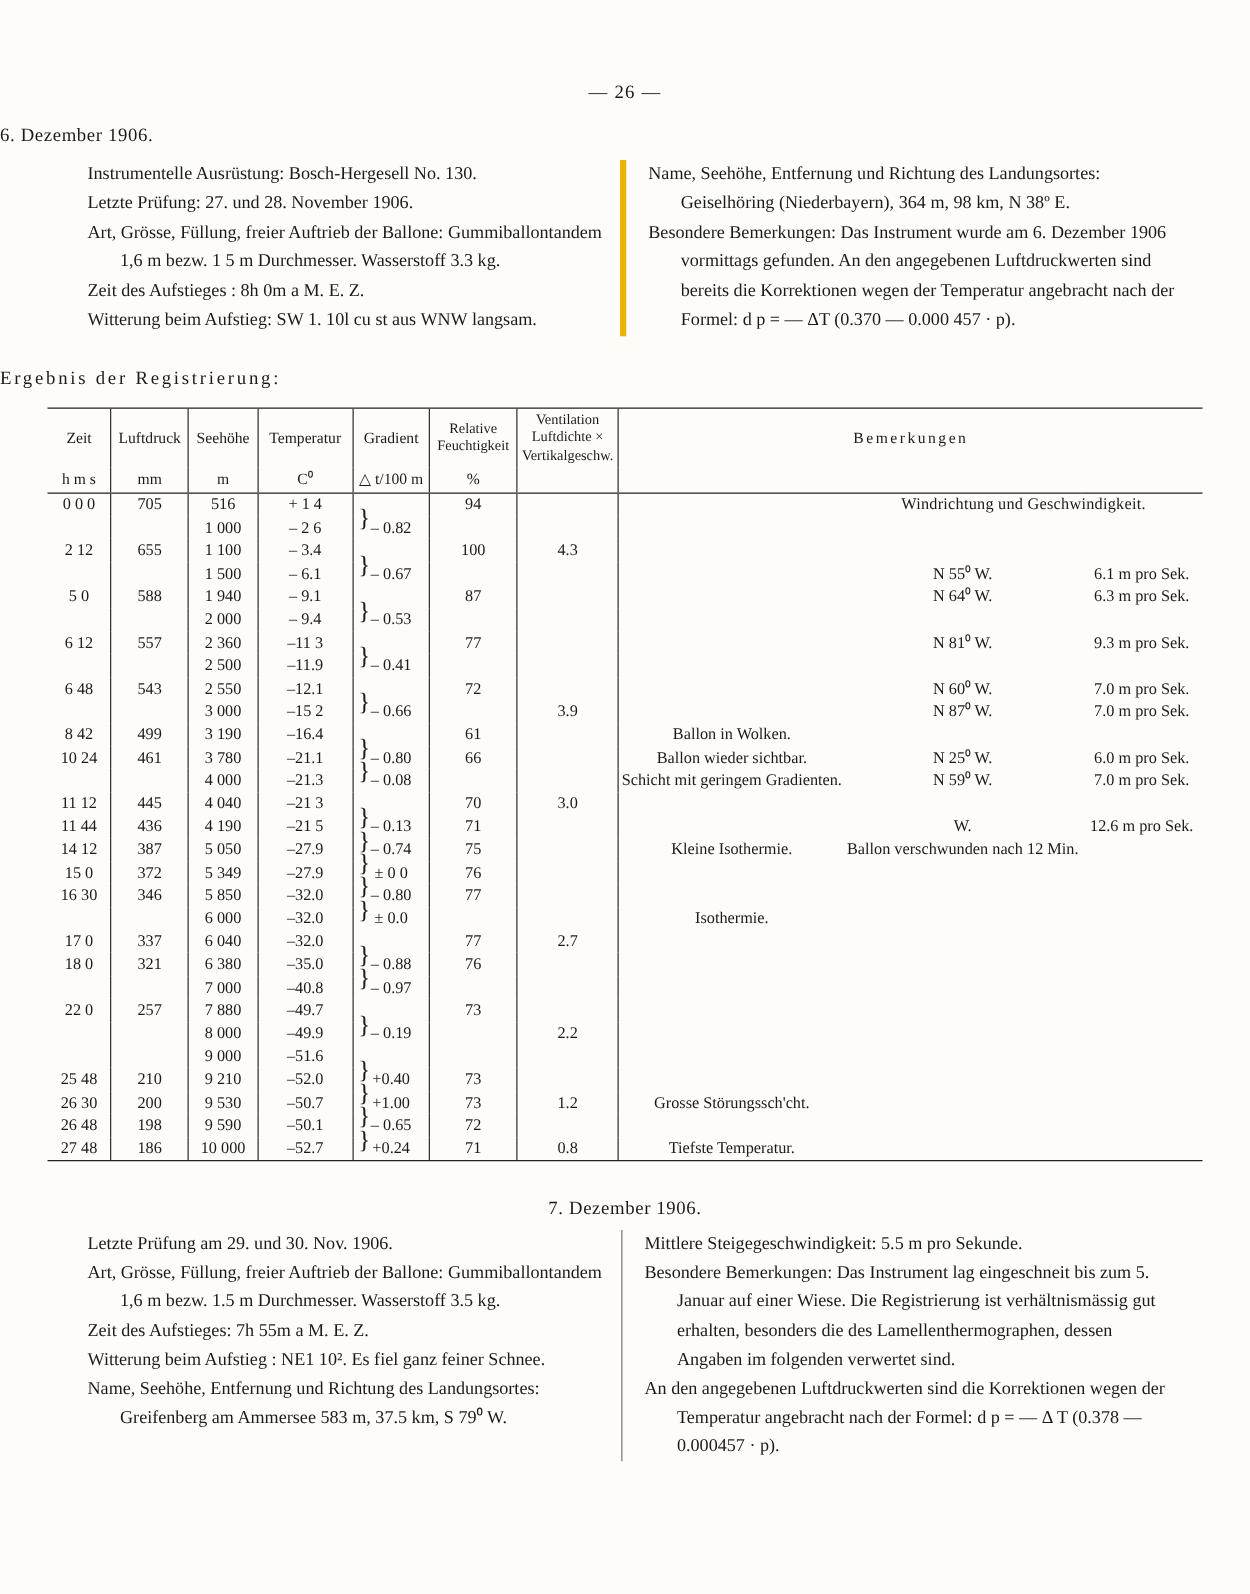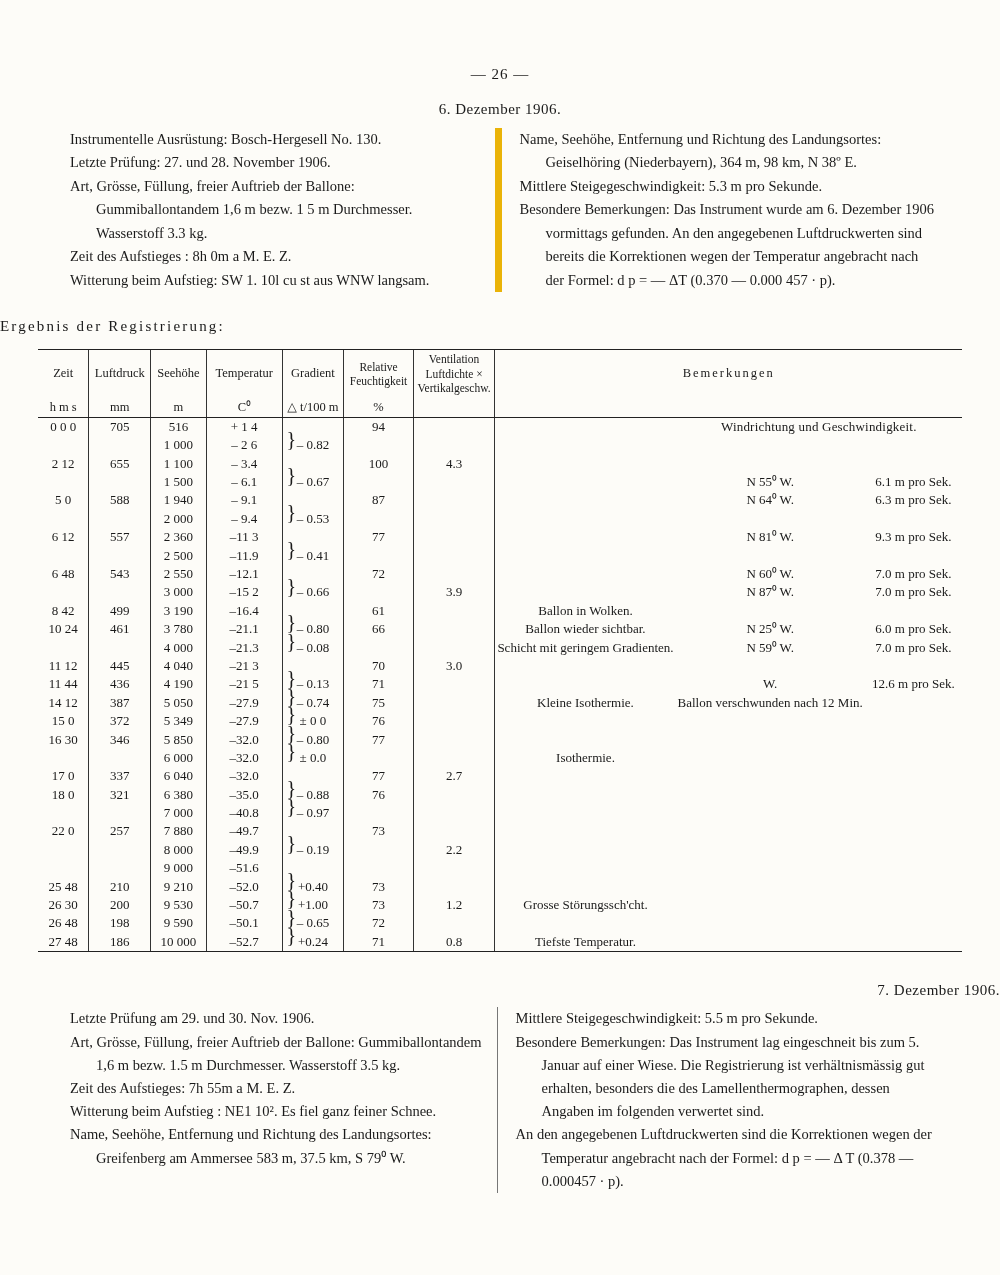--- a/index.html
+++ b/index.html
@@ -22,7 +22,6 @@
     margin-top:66px;
   }
   .sect-date{
-    text-align:center;
     font-size:15px;
     margin-top:18px;
     letter-spacing:.5px;

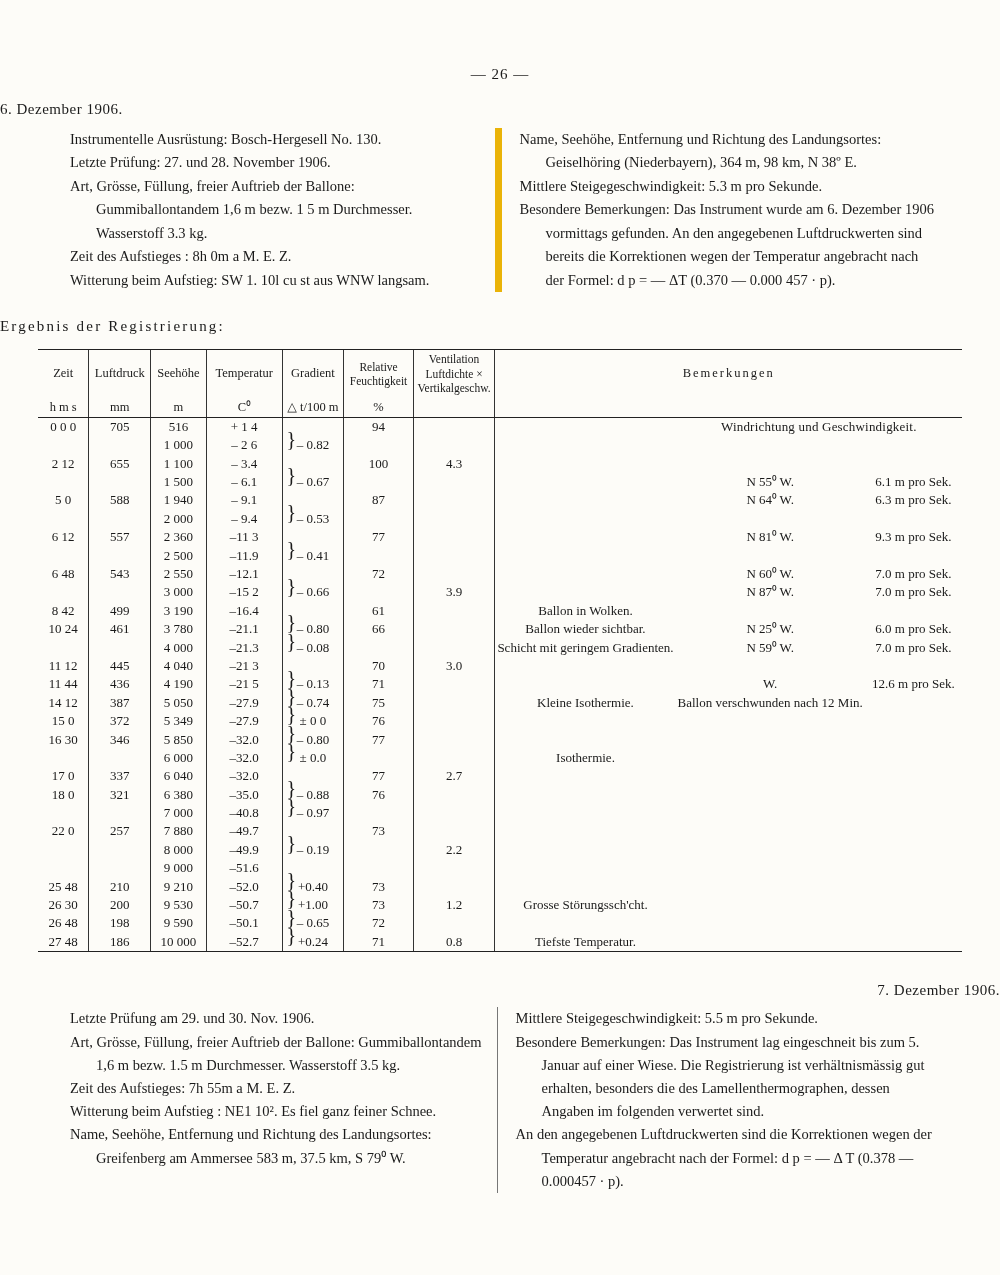--- a/index.html
+++ b/index.html
@@ -32,7 +32,7 @@
     font-size:14.5px;
     line-height:1.62;
   }
-  .col-l{width:420px;padding-right:14px;border-right:7px solid #eab308;}
+  .col-l{width:420px;padding-right:14px;border-right:5px solid #eab308;}
   .col-r{width:430px;padding-left:18px;}
   .ind{display:block;padding-left:26px;text-indent:-26px;}
   .sp{letter-spacing:2px;}

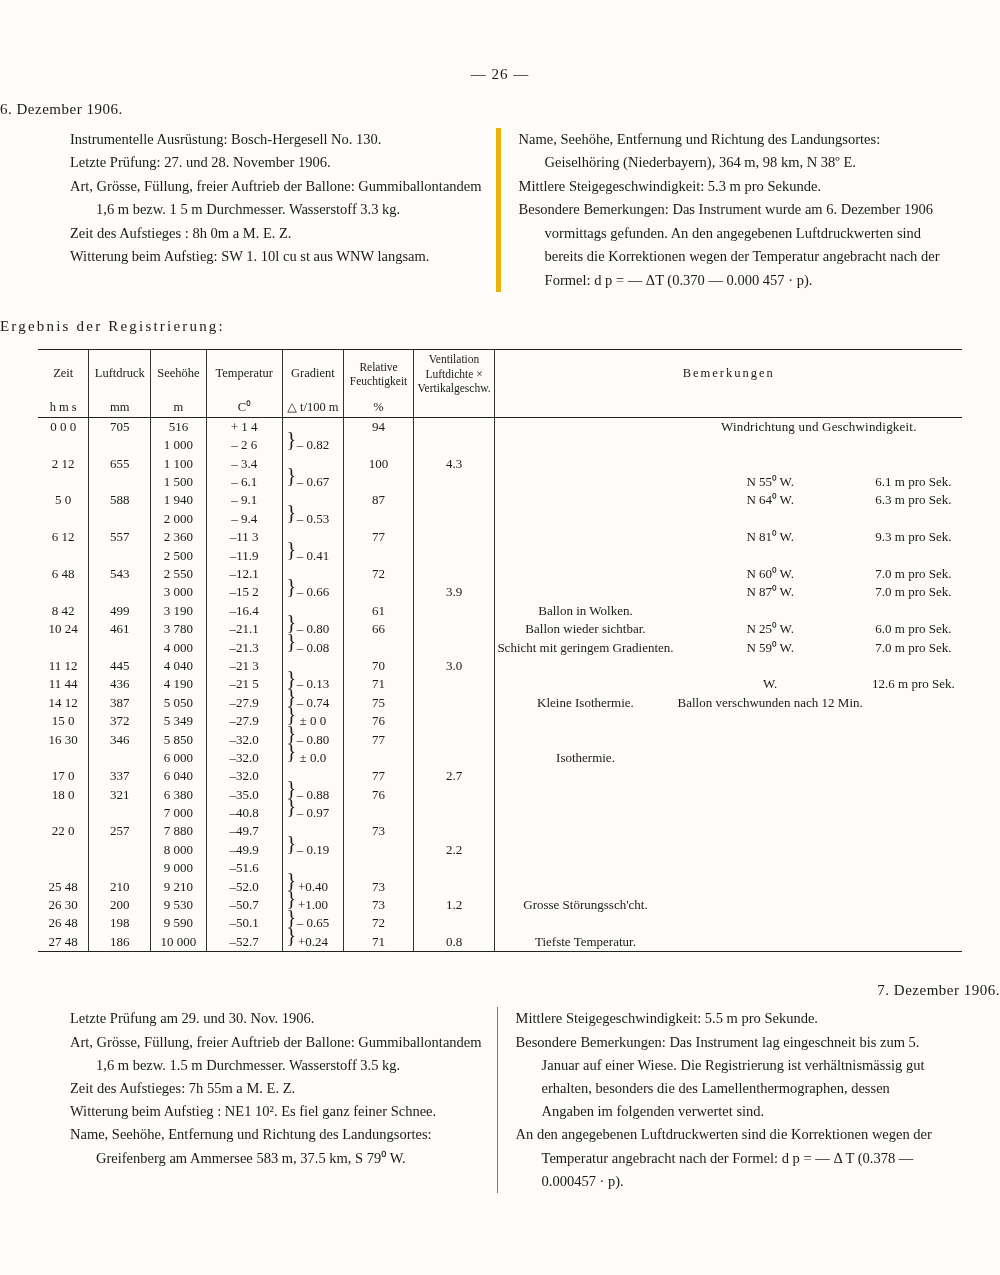--- a/index.html
+++ b/index.html
@@ -125,7 +125,6 @@
     </div>
     <div class="col-r">
       <span class="ind">Name, Seehöhe, Entfernung und Richtung des Landungsortes: Geiselhöring (Niederbayern), 364 m, 98 km, N 38º E.</span>
-      <span class="ind">Mittlere Steigegeschwindigkeit: 5.3 m pro Sekunde.</span>
       <span class="ind">Besondere Bemerkungen: Das Instrument wurde am 6. Dezember 1906 vormittags gefunden. An den angegebenen Luftdruckwerten sind bereits die Korrektionen wegen der Temperatur angebracht nach der Formel: d p = — ΔT (0.370 — 0.000 457 · p).</span>
     </div>
   </div>

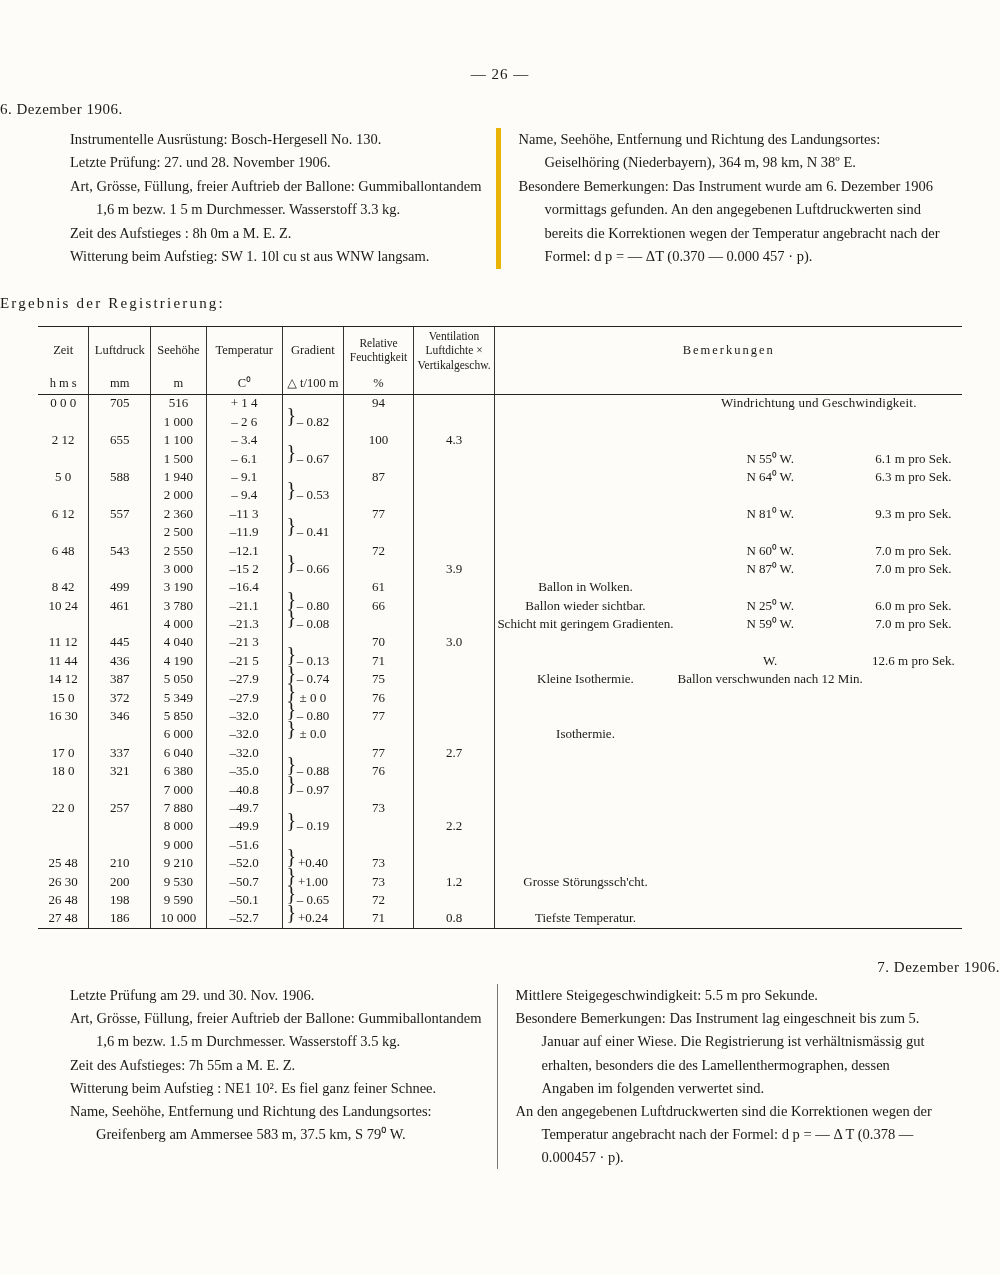--- a/index.html
+++ b/index.html
@@ -98,7 +98,7 @@
   .wspd{text-align:center;font-size:12.5px;}
   
   .sect2-date{
-    text-align:right;font-size:15px;margin-top:30px;letter-spacing:.5px;
+    text-align:center;font-size:15px;margin-top:30px;letter-spacing:.5px;
   }
   .twocol2{
     display:flex;margin:8px 60px 0 70px;font-size:14.5px;line-height:1.6;

